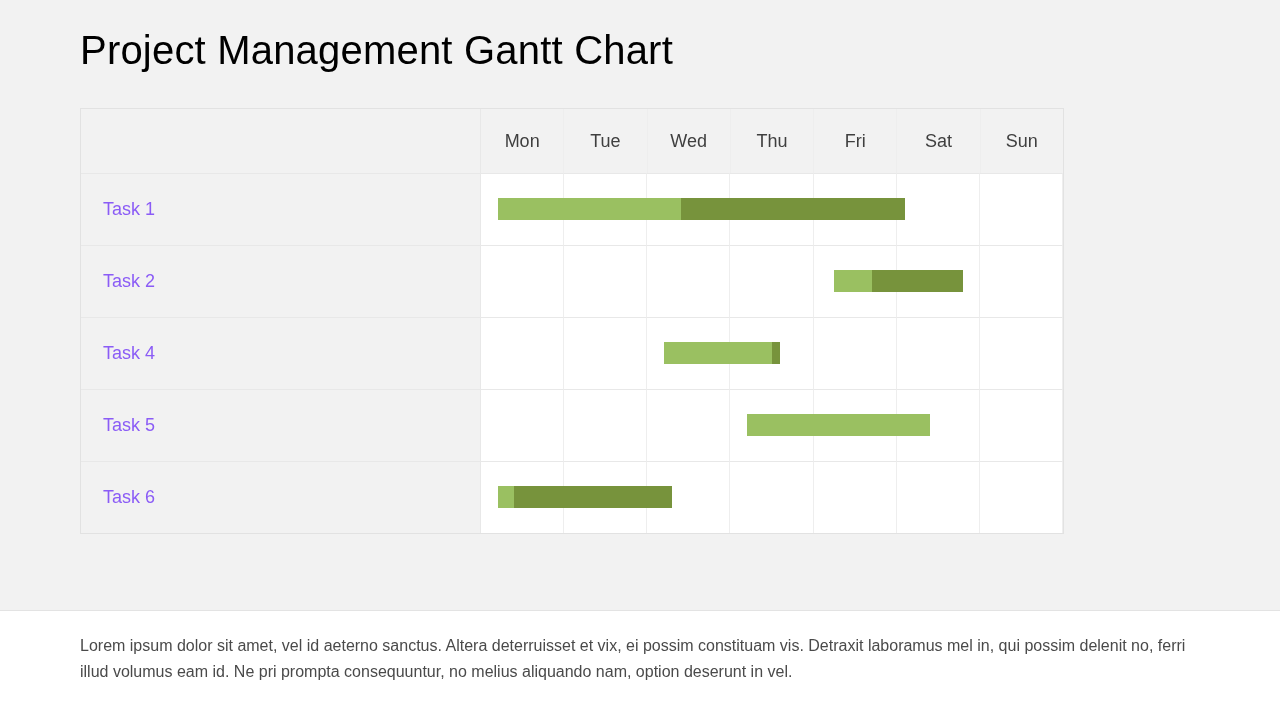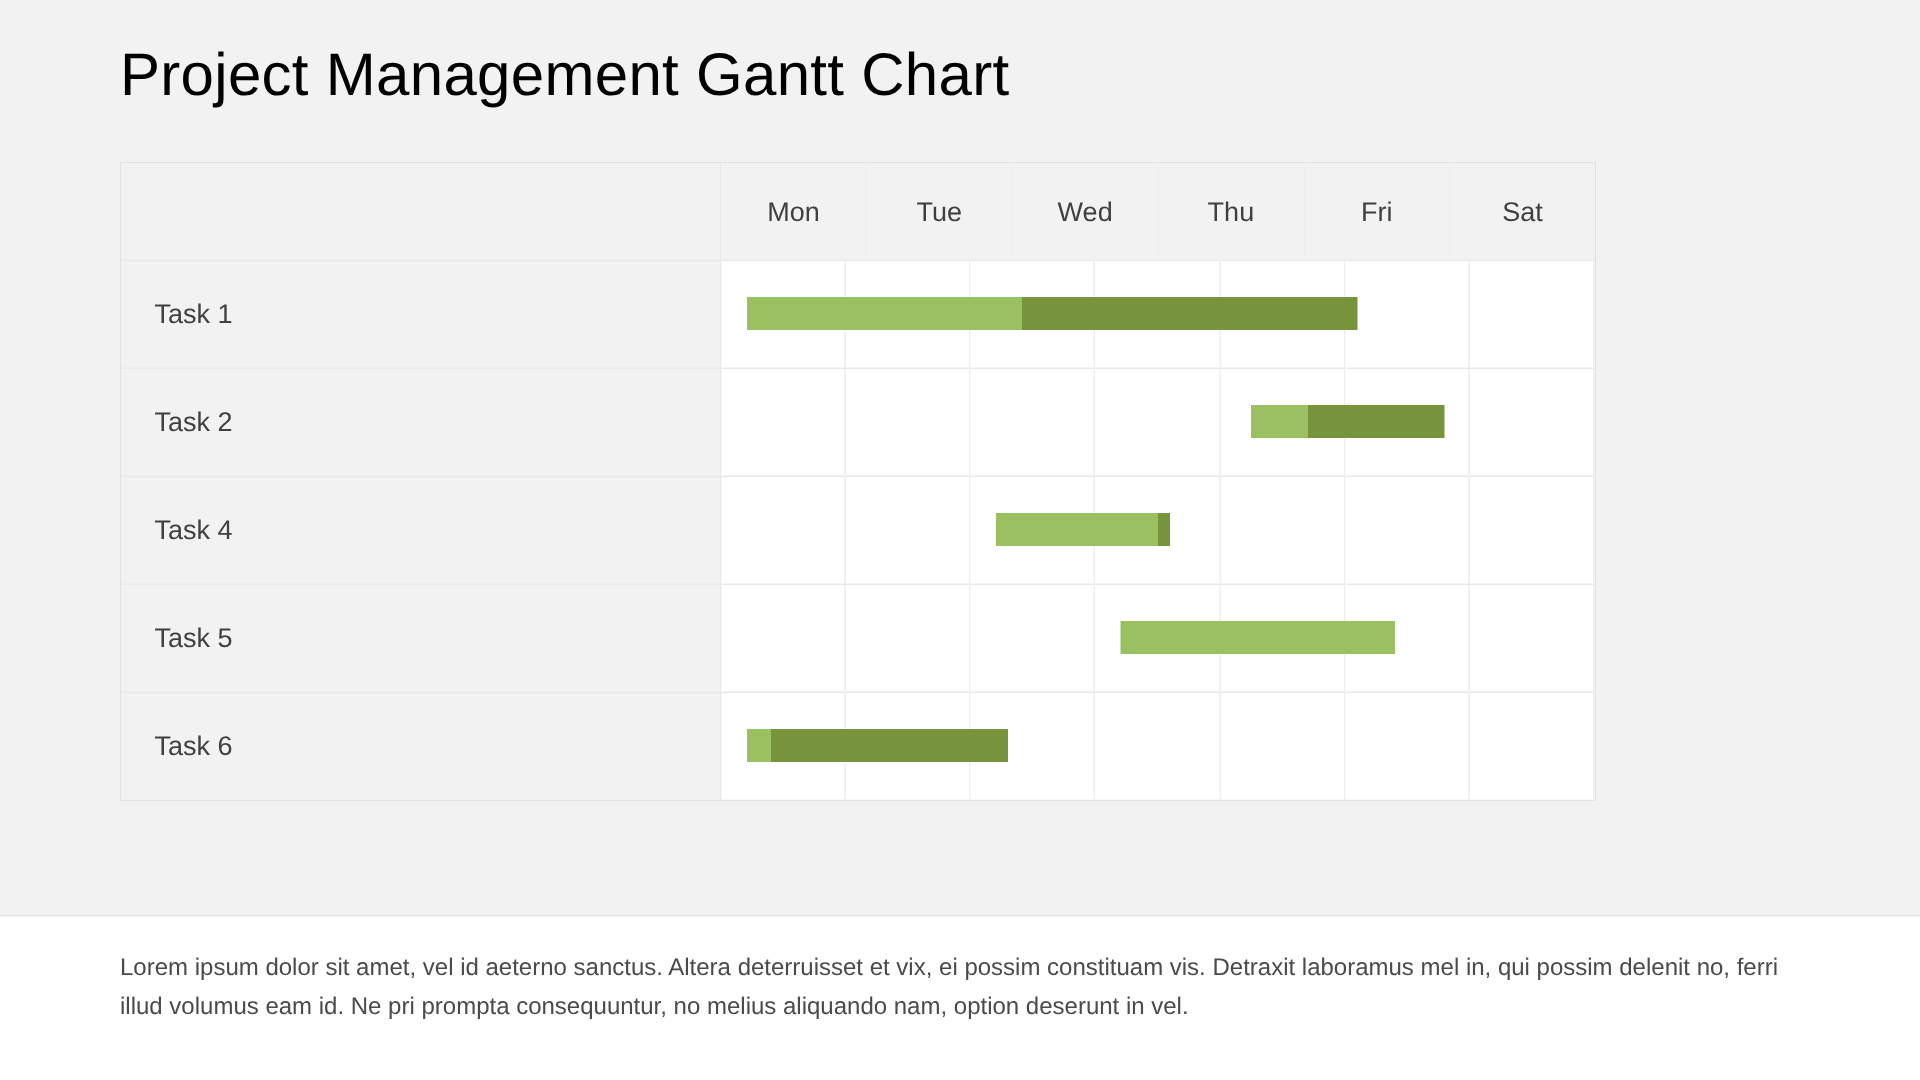--- a/index.html
+++ b/index.html
@@ -142,6 +142,7 @@
           <div class="day">Thu</div>
           <div class="day">Fri</div>
           <div class="day">Sat</div>
+          <div class="day">Sun</div>
         </div>
     </div>
     <div id="gantt-body">

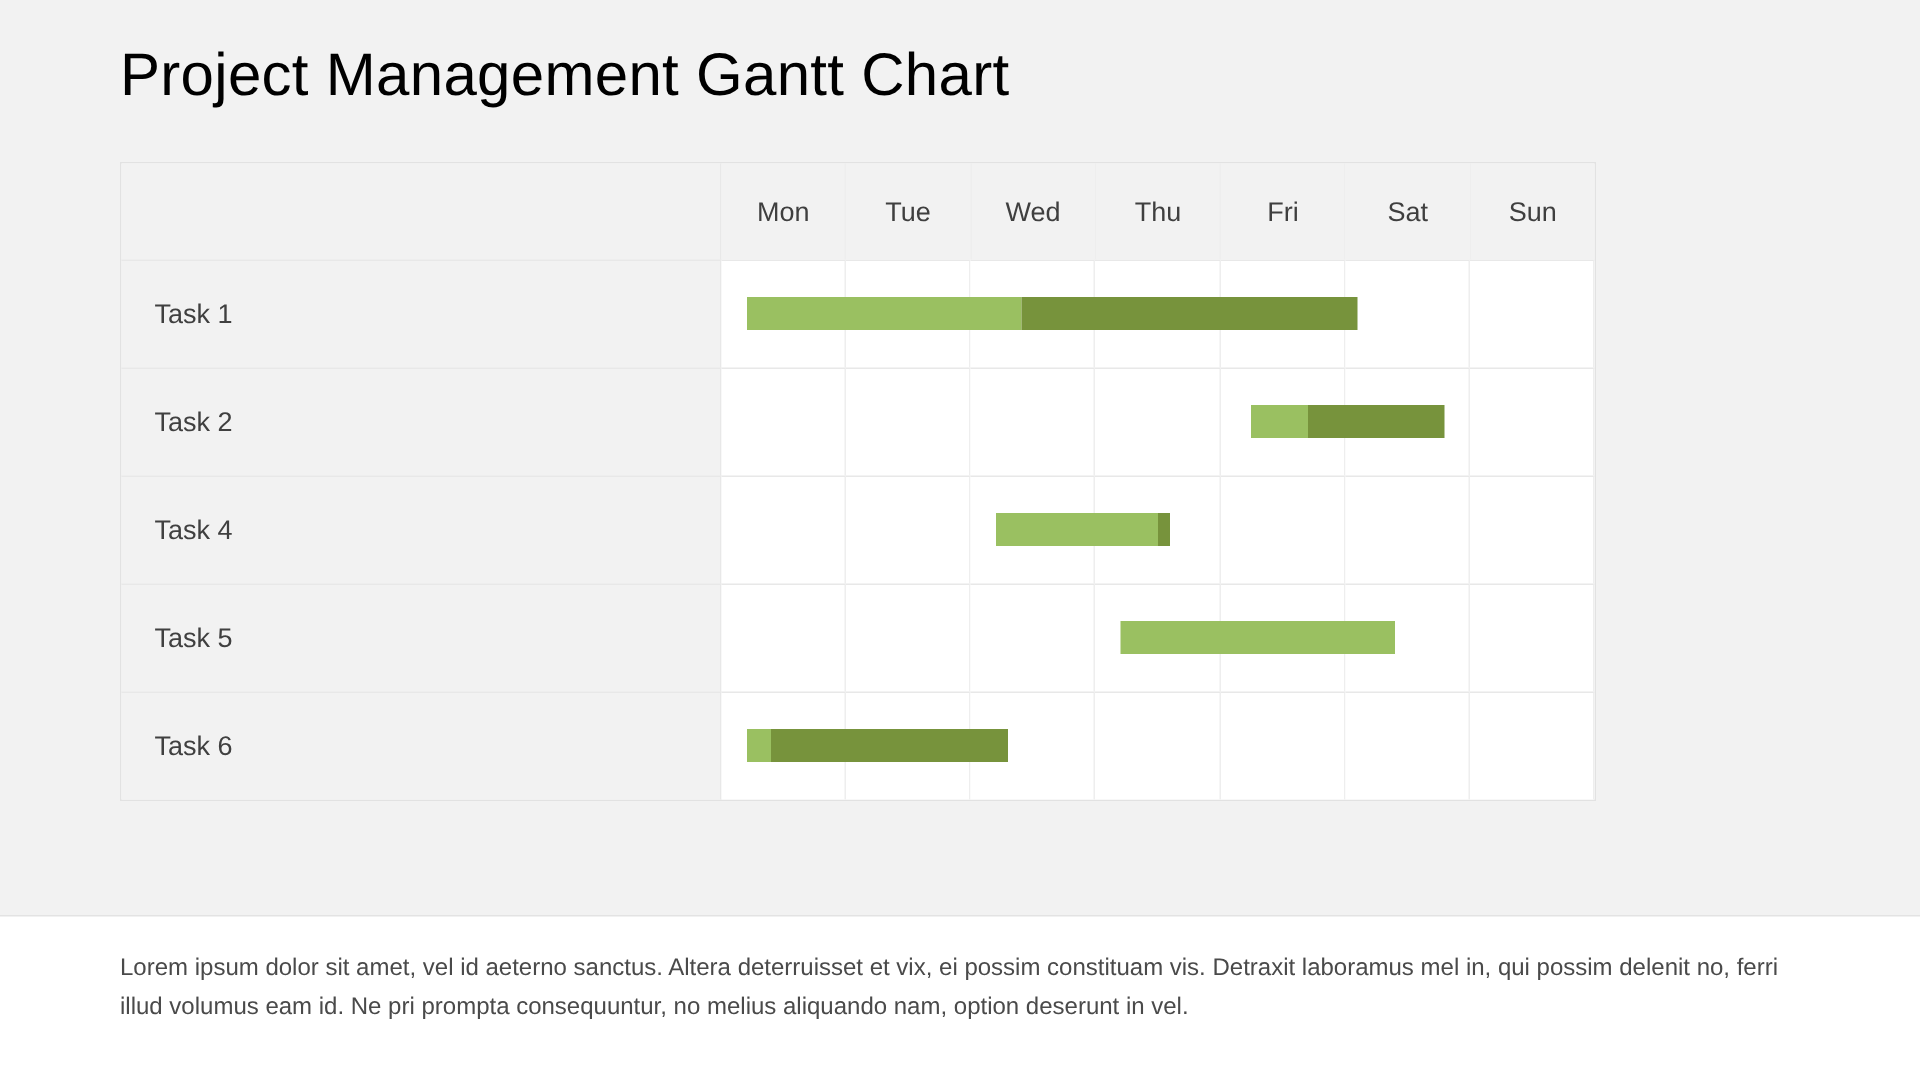--- a/index.html
+++ b/index.html
@@ -54,7 +54,7 @@
     align-items: center;
     padding-left: 22px;
     font-size: 18px;
-    color: #404040;
+    color: #8b5cf6;
     background: #f2f2f2;
   }
   .gantt .hdr .task-col {

